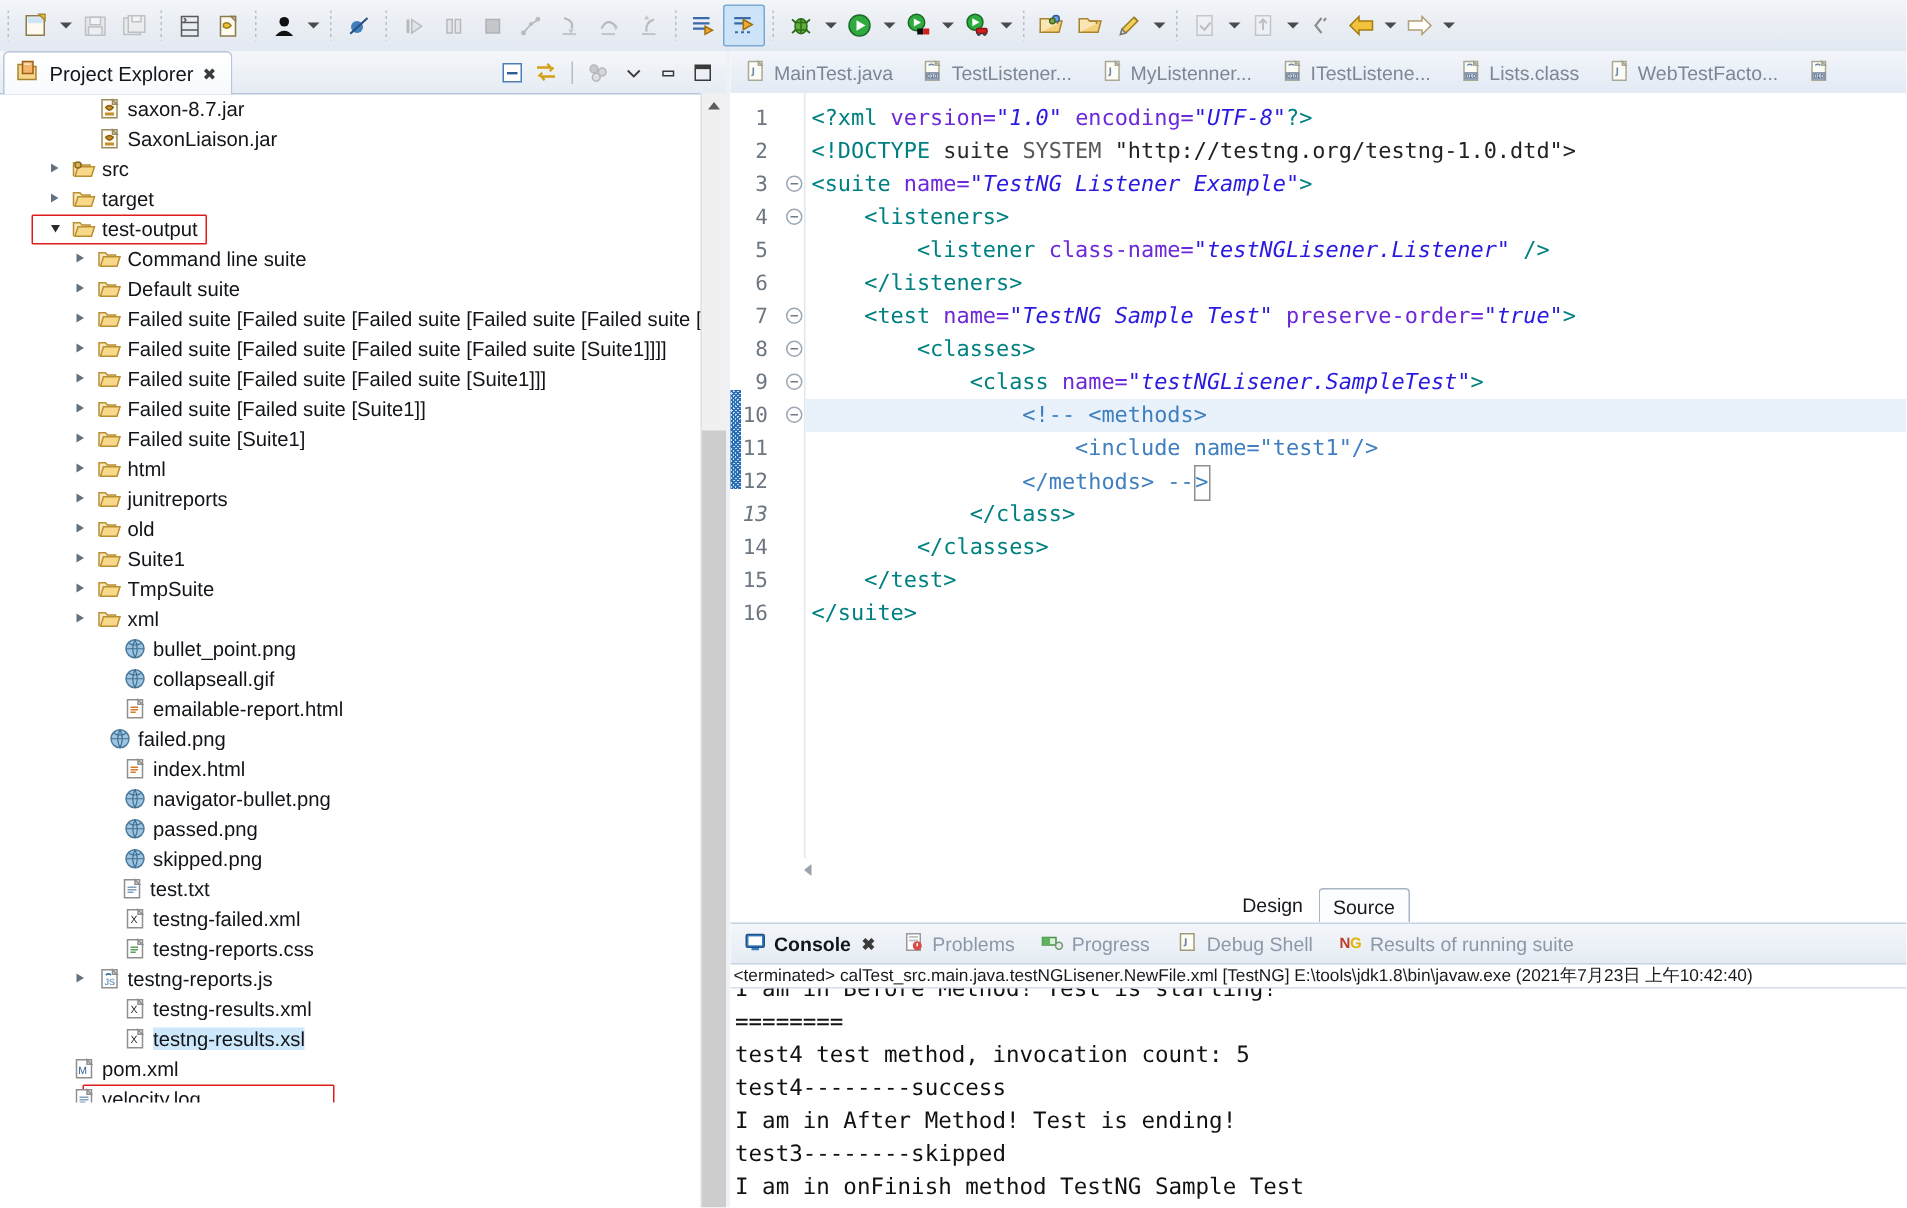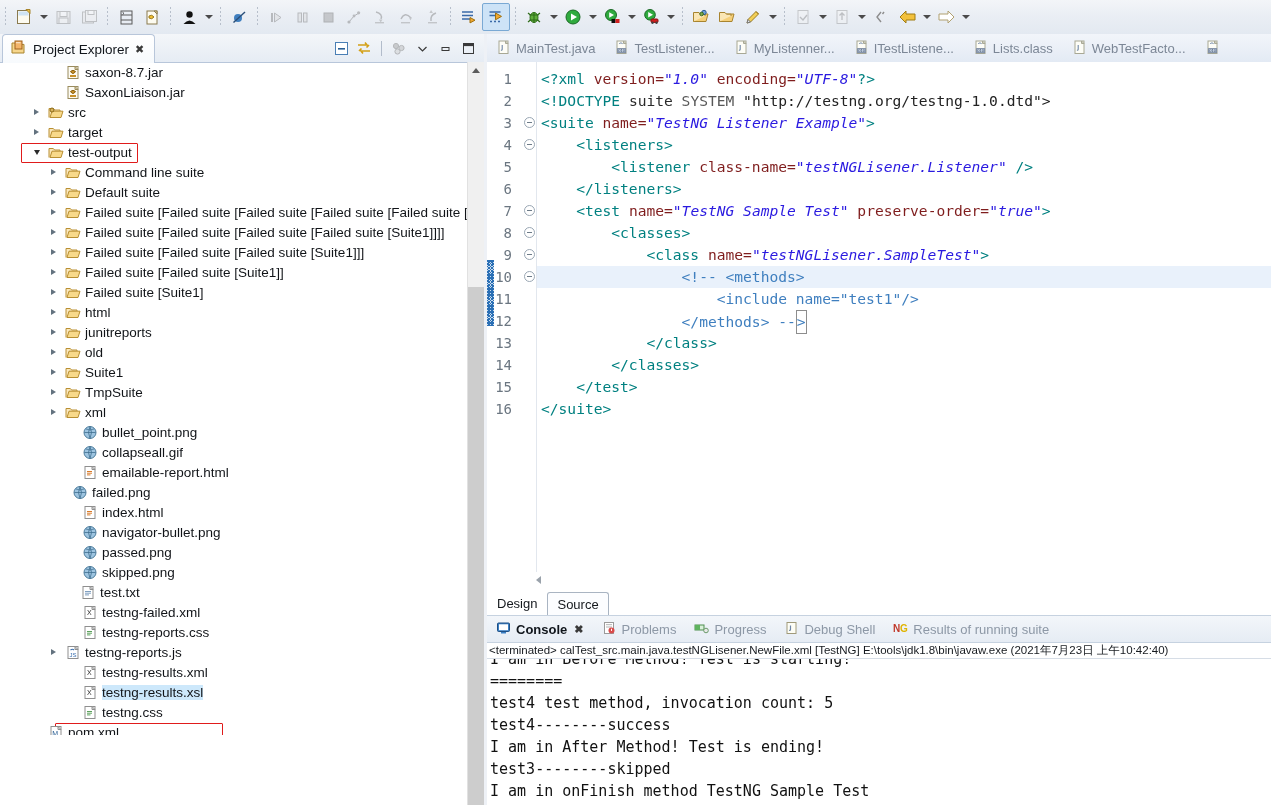--- a/index.html
+++ b/index.html
@@ -109,7 +109,7 @@
   .cl{position:absolute;left:4px;height:22px;line-height:22px;}
   .hl-line{position:absolute;left:50px;width:734px;height:22px;background:#e9f1fb;}
   .tagc{color:#008080;}
-  .attrn{color:#7f1d1d;}
+  .attrn{color:#6d28d9;}
   .attrv{color:#2a1ae0;font-style:italic;}
   .plain{color:#2a2a2a;}
   .cmt{color:#3f7fbf;}

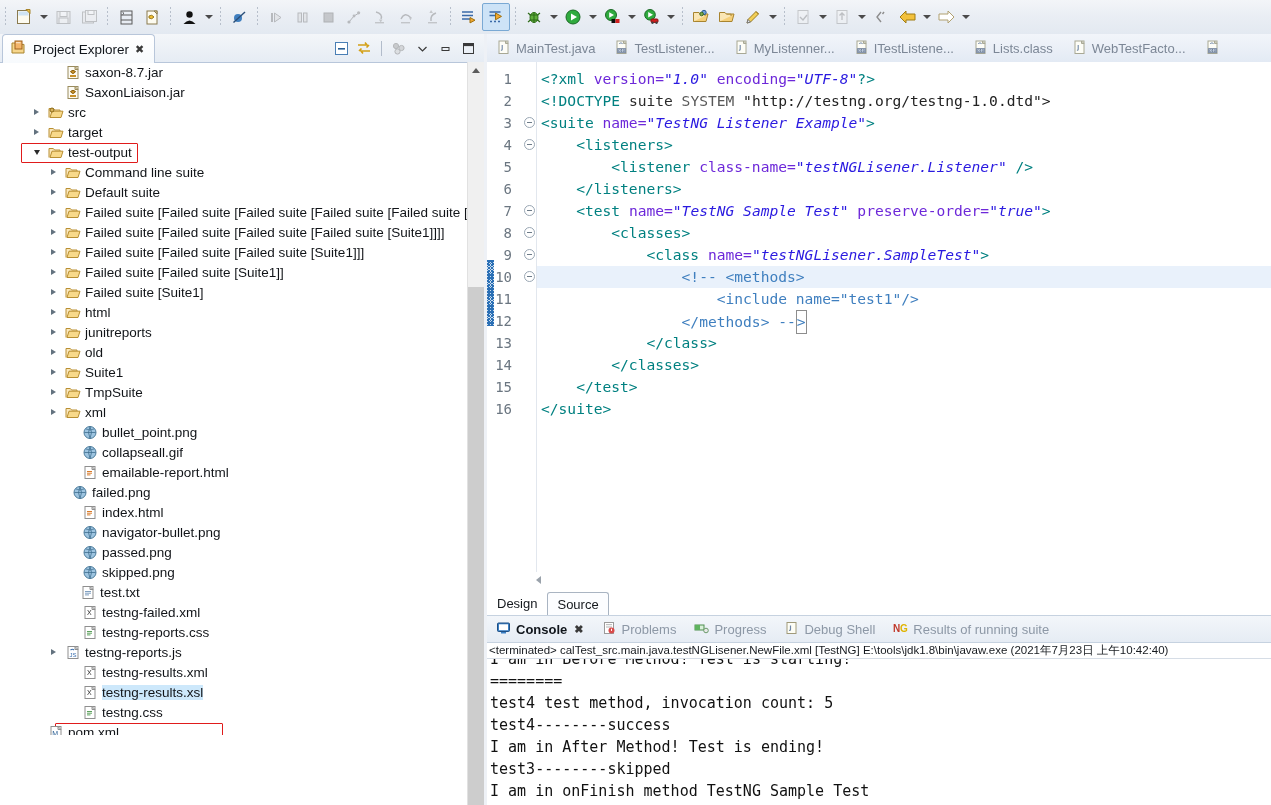--- a/index.html
+++ b/index.html
@@ -1009,7 +1009,7 @@
           </div>
           <div class="lnum" style="top: 226px; line-height: 22px;">11</div>
           <div class="lnum" style="top: 248px; line-height: 22px;">12</div>
-          <div class="lnum" style="top: 270px; line-height: 22px;">13</div>
+          <div class="lnum" style="top: 270px; line-height: 22px; font-style: italic;">13</div>
           <div class="lnum" style="top: 292px; line-height: 22px;">14</div>
           <div class="lnum" style="top: 314px; line-height: 22px;">15</div>
           <div class="lnum" style="top: 336px; line-height: 22px;">16</div>

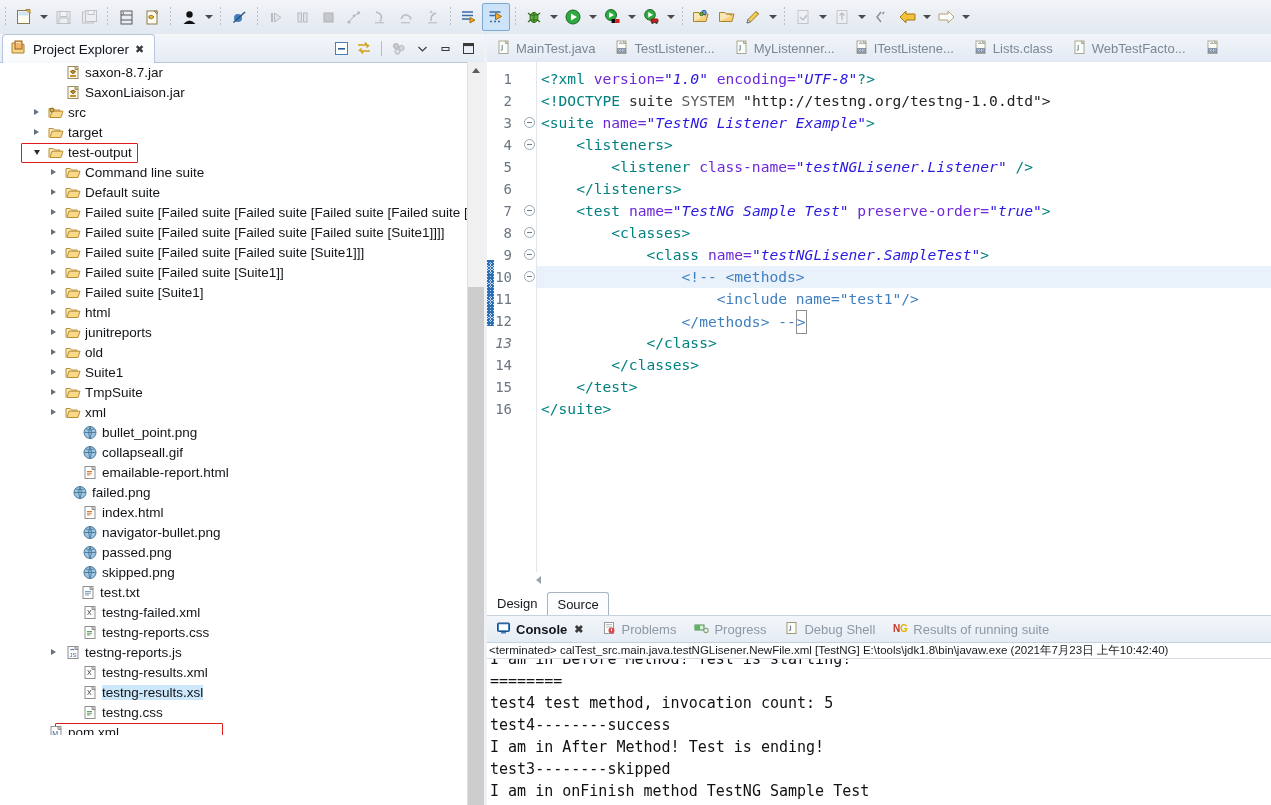--- a/index.html
+++ b/index.html
@@ -121,7 +121,7 @@
   .ed-hscroll .lf{position:absolute;left:44px;top:1px;width:14px;height:14px;display:flex;align-items:center;justify-content:center;}
   .ed-hscroll .lf i{display:block;width:0;height:0;border-top:4px solid transparent;border-bottom:4px solid transparent;border-right:5px solid #9aa2ab;}
 
-  .dstabs{position:absolute;left:0;top:555px;width:784px;height:26px;background:#ffffff;display:flex;align-items:flex-end;}
+  .dstabs{position:absolute;left:0;top:555px;width:784px;height:26px;background:#ffffff;display:flex;align-items:flex-end;justify-content:center;}
   .dstab{height:22px;padding:0 9px;display:flex;align-items:center;font-size:13px;color:#14181d;
          border:1px solid #ffffff;}
   .dstab.outl{border:1px solid #a9b4c2;border-bottom:none;border-radius:3px 3px 0 0;background:#fcfdff;}

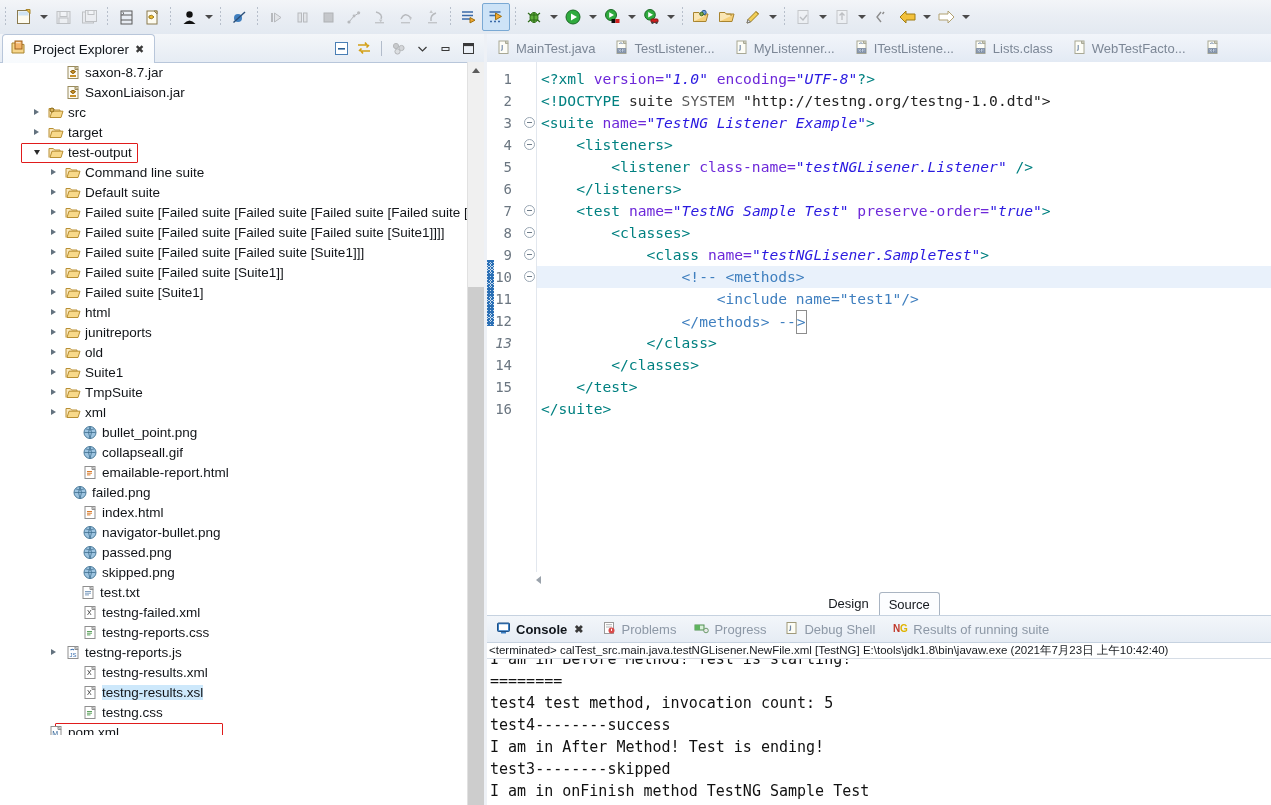--- a/index.html
+++ b/index.html
@@ -855,19 +855,6 @@
           <span class="rlabel">testng-results.xsl</span>
         </div>
         <div class="redbox" style="left: 55px; top: 661px; width: 165.6px; height: 18px;"></div>
-        <div class="row" style="padding-left: 65px;">
-          <span class="twisty none">
-            <i></i>
-          </span>
-          <span class="ricon" style="margin-left: 5px;">
-            <svg width="16" height="15" viewBox="0 0 16 15">
-              <rect x="3" y="1.5" width="10" height="12" fill="#ffffff" stroke="#8f8f8f"></rect>
-              <path d="M10 1.5 l3 3 h-3 z" fill="#e4e4e4" stroke="#8f8f8f"></path>
-              <path d="M5 6.5 h5 M5 8.2 h5 M5 9.9 h3.5" stroke="#5ca05c" stroke-width="1"></path>
-            </svg>
-          </span>
-          <span class="rlabel">testng.css</span>
-        </div>
         <div class="row" style="padding-left: 31px;">
           <span class="twisty none">
             <i></i>

